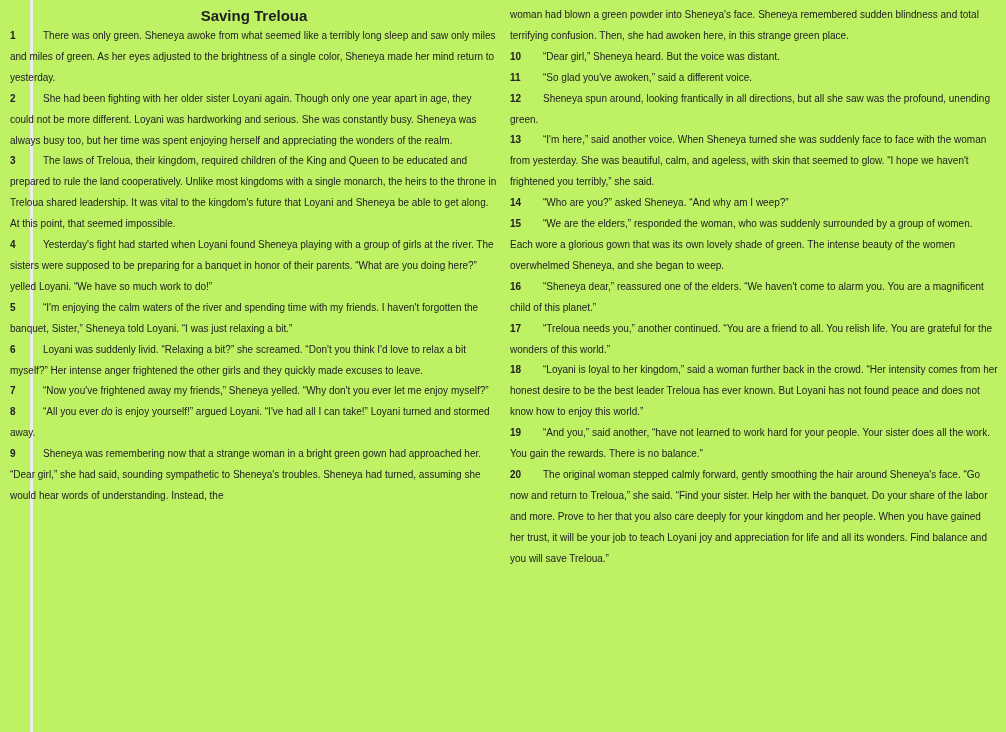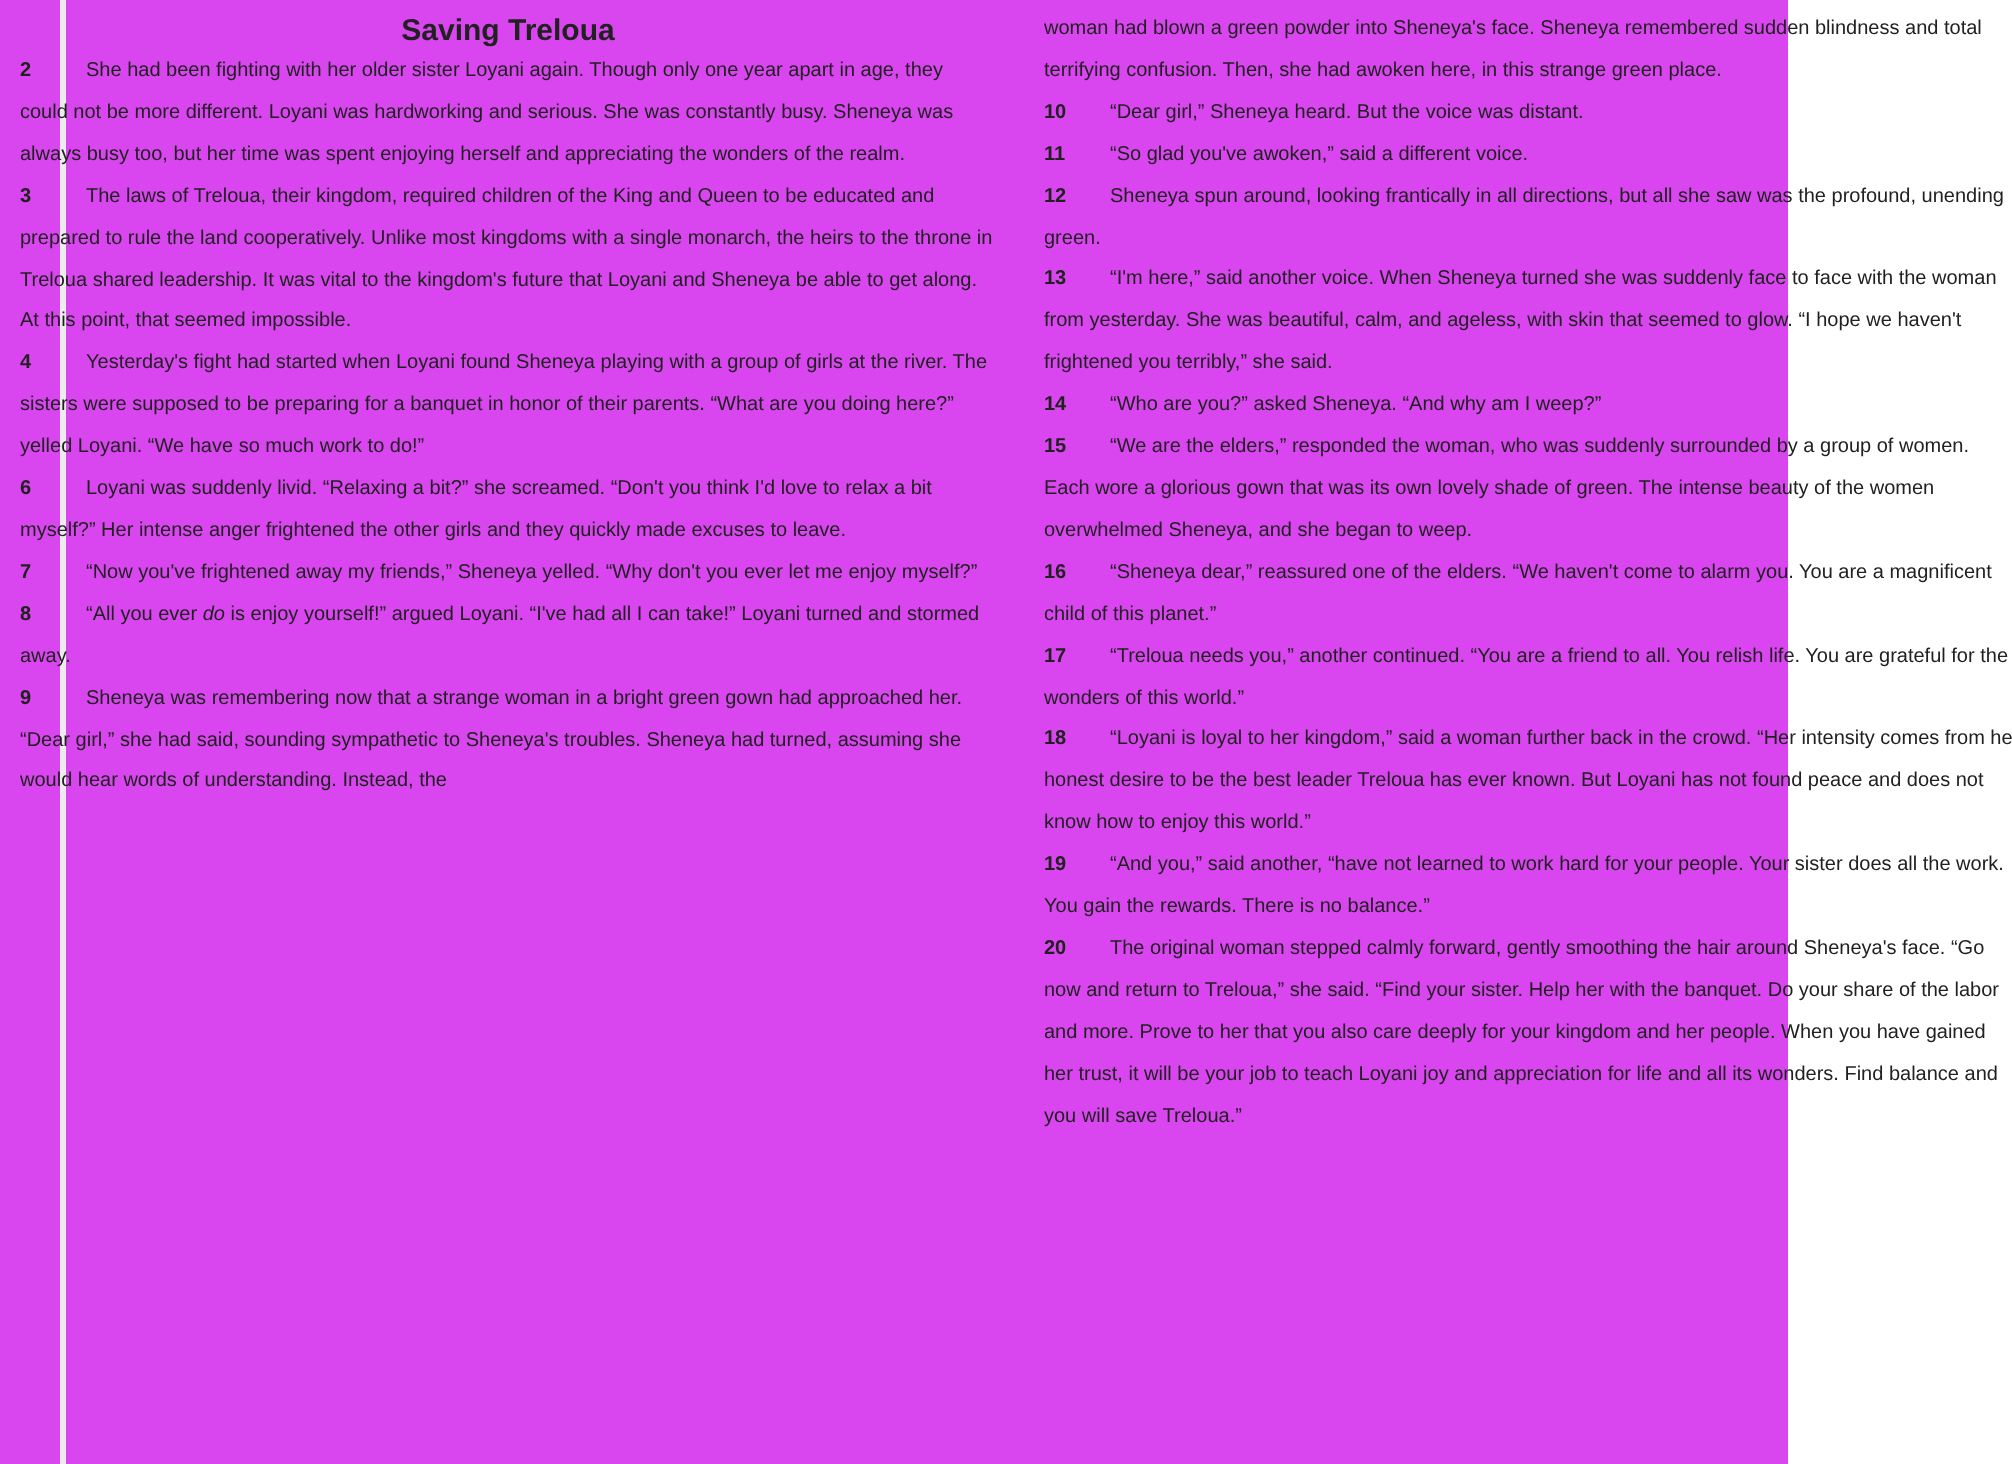--- a/index.html
+++ b/index.html
@@ -17,12 +17,12 @@
   .page {
     position: relative;
     box-sizing: border-box;
-    width: 894px;
+    width: 1006px;
     height: 732px;
     padding: 5px 4px 0 10px;
     display: flex;
-    gap: 24px;
-    background: #d946ef;
+    gap: 12px;
+    background: #bef264;
   }
   .artifact {
     position: absolute;

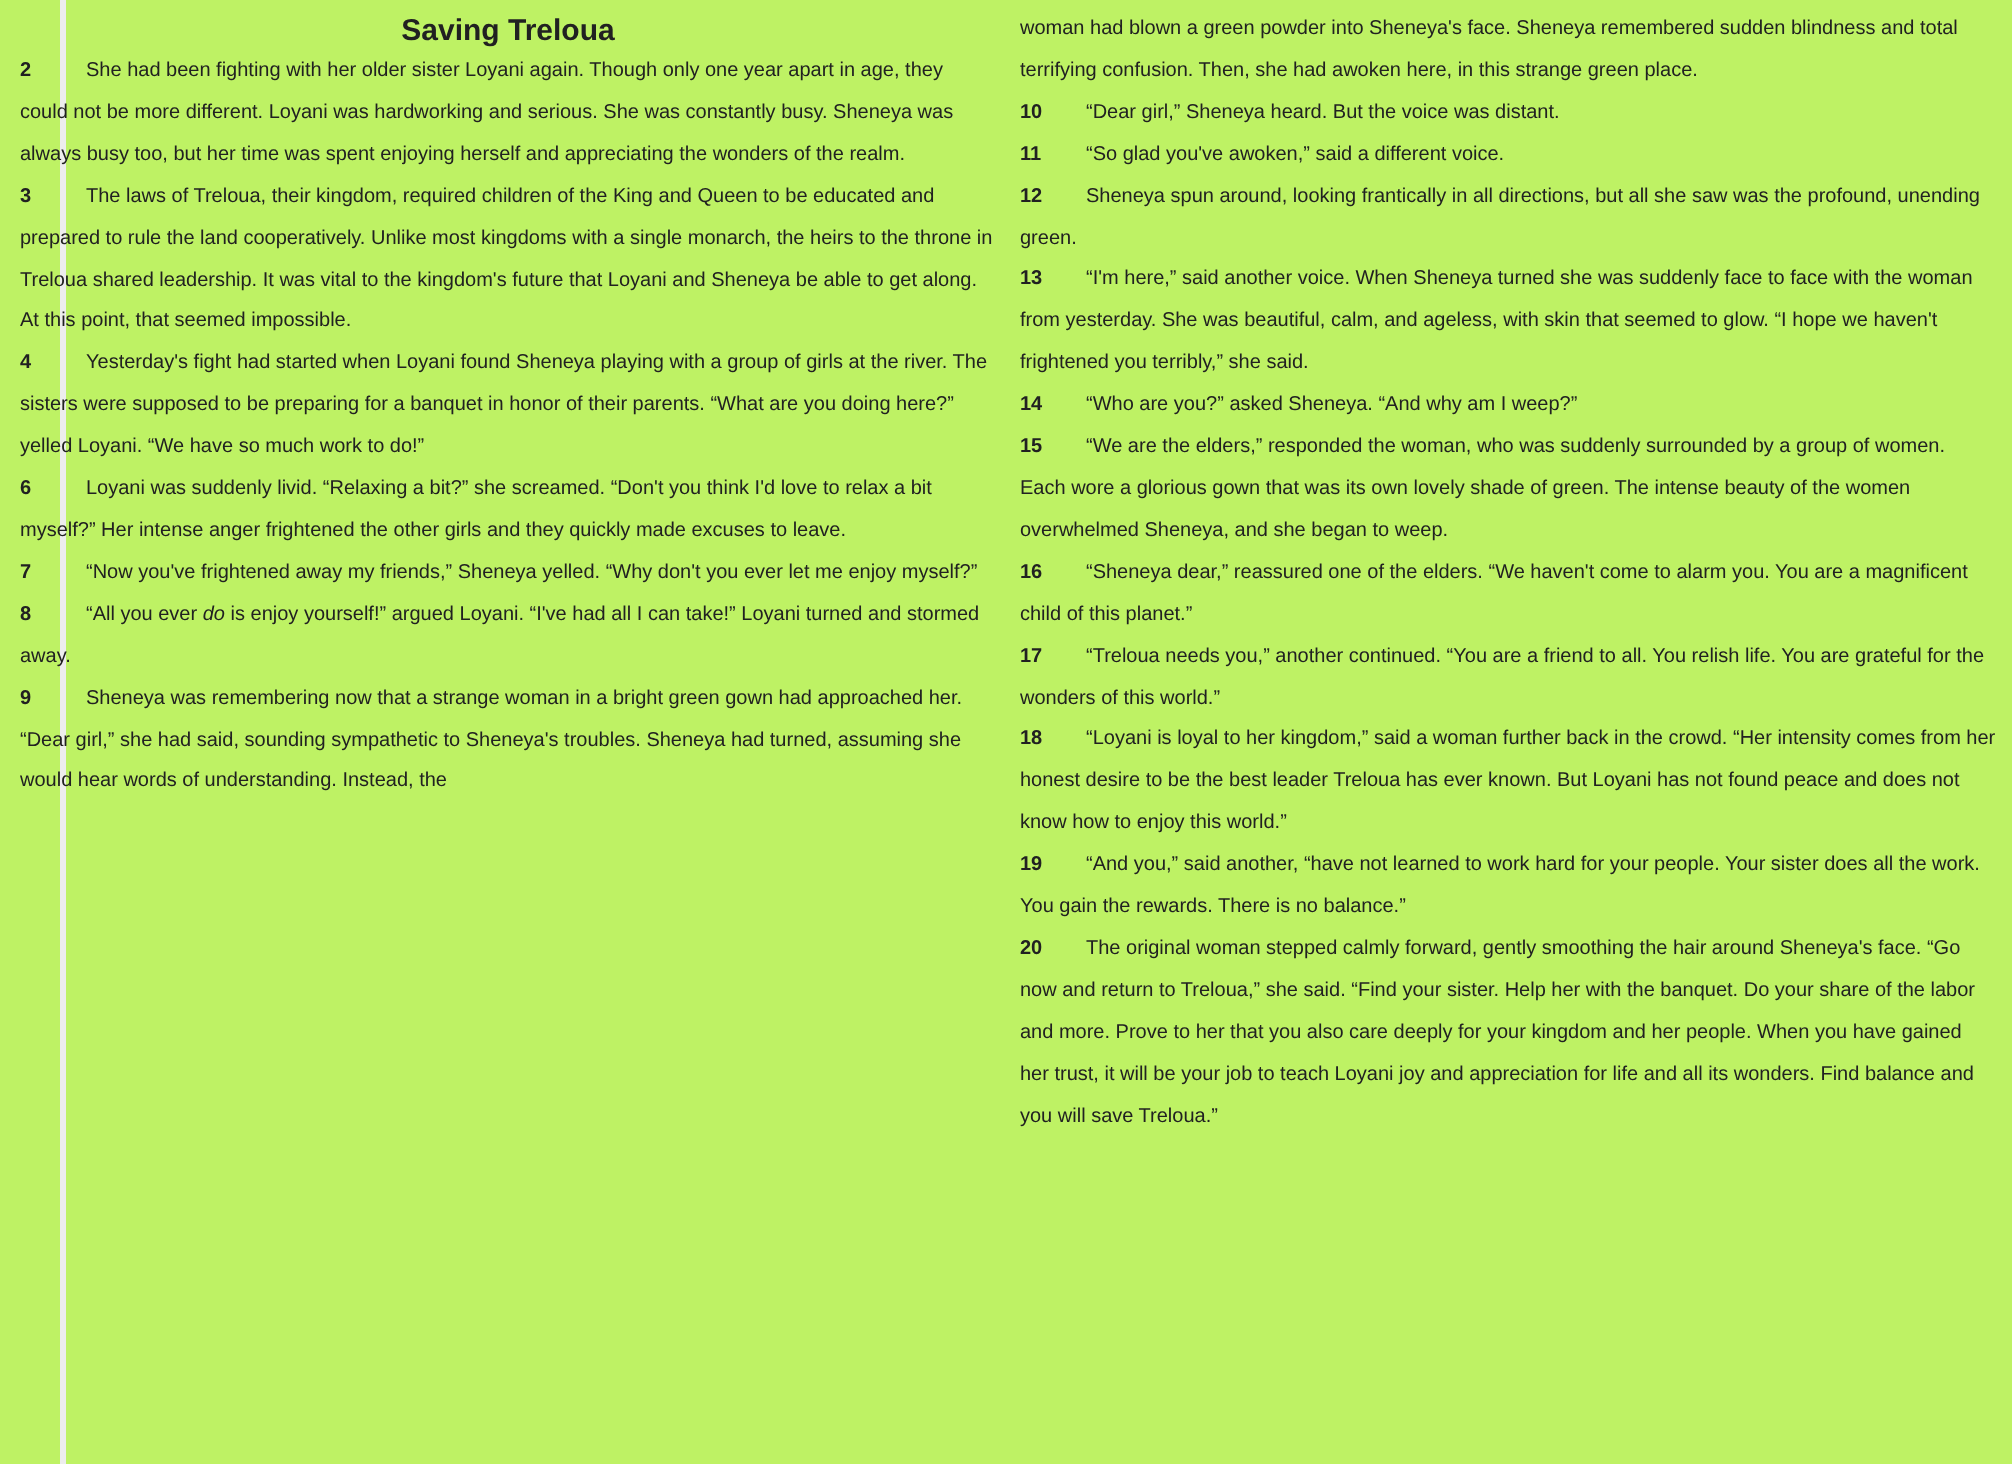--- a/index.html
+++ b/index.html
@@ -70,6 +70,7 @@
   <div class="col">
     <h1 class="title">Saving Treloua</h1>
     <div>
+        <p class="para"><span class="pnum">1</span><span class="ptext">There was only green. Sheneya awoke from what seemed like a terribly long sleep and saw only miles and miles of green. As her eyes adjusted to the brightness of a single color, Sheneya made her mind return to yesterday.</span></p>
         <p class="para"><span class="pnum">2</span><span class="ptext">She had been fighting with her older sister Loyani again. Though only one year apart in age, they could not be more different. Loyani was hardworking and serious. She was constantly busy. Sheneya was always busy too, but her time was spent enjoying herself and appreciating the wonders of the realm.</span></p>
         <p class="para"><span class="pnum">3</span><span class="ptext">The laws of Treloua, their kingdom, required children of the King and Queen to be educated and prepared to rule the land cooperatively. Unlike most kingdoms with a single monarch, the heirs to the throne in Treloua shared leadership. It was vital to the kingdom's future that Loyani and Sheneya be able to get along. At this point, that seemed impossible.</span></p>
         <p class="para"><span class="pnum">4</span><span class="ptext">Yesterday's fight had started when Loyani found Sheneya playing with a group of girls at the river. The sisters were supposed to be preparing for a banquet in honor of their parents. “What are you doing here?” yelled Loyani. “We have so much work to do!”</span></p>

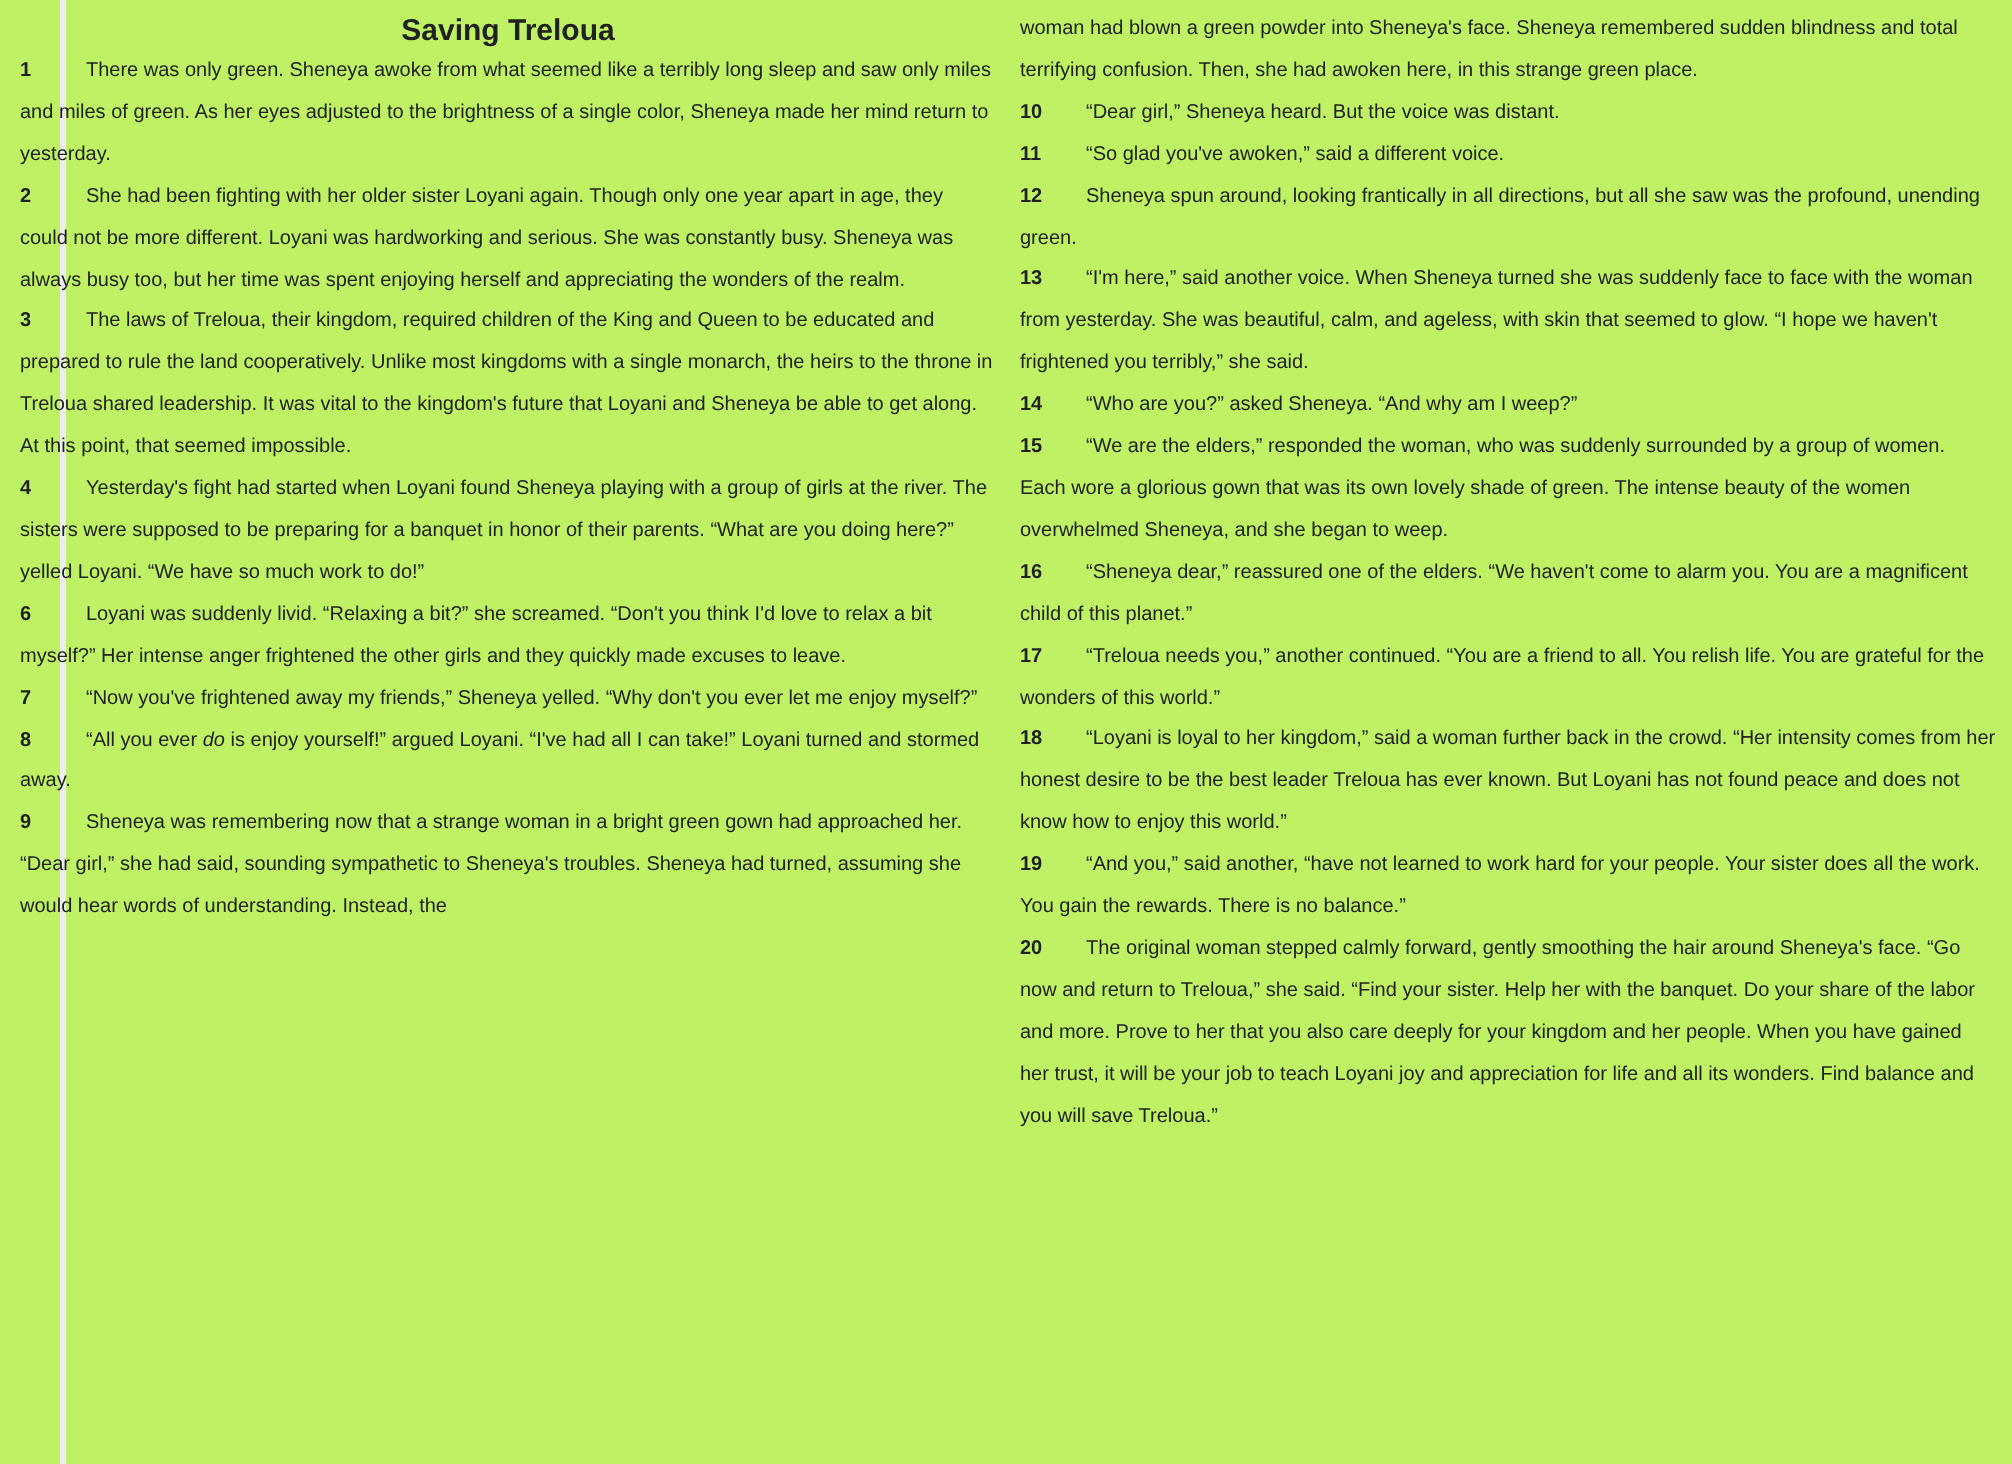--- a/index.html
+++ b/index.html
@@ -74,6 +74,7 @@
         <p class="para"><span class="pnum">2</span><span class="ptext">She had been fighting with her older sister Loyani again. Though only one year apart in age, they could not be more different. Loyani was hardworking and serious. She was constantly busy. Sheneya was always busy too, but her time was spent enjoying herself and appreciating the wonders of the realm.</span></p>
         <p class="para"><span class="pnum">3</span><span class="ptext">The laws of Treloua, their kingdom, required children of the King and Queen to be educated and prepared to rule the land cooperatively. Unlike most kingdoms with a single monarch, the heirs to the throne in Treloua shared leadership. It was vital to the kingdom's future that Loyani and Sheneya be able to get along. At this point, that seemed impossible.</span></p>
         <p class="para"><span class="pnum">4</span><span class="ptext">Yesterday's fight had started when Loyani found Sheneya playing with a group of girls at the river. The sisters were supposed to be preparing for a banquet in honor of their parents. “What are you doing here?” yelled Loyani. “We have so much work to do!”</span></p>
+        <p class="para"><span class="pnum">5</span><span class="ptext">“I'm enjoying the calm waters of the river and spending time with my friends. I haven't forgotten the banquet, Sister,” Sheneya told Loyani. “I was just relaxing a bit.”</span></p>
         <p class="para"><span class="pnum">6</span><span class="ptext">Loyani was suddenly livid. “Relaxing a bit?” she screamed. “Don't you think I'd love to relax a bit myself?” Her intense anger frightened the other girls and they quickly made excuses to leave.</span></p>
         <p class="para"><span class="pnum">7</span><span class="ptext">“Now you've frightened away my friends,” Sheneya yelled. “Why don't you ever let me enjoy myself?”</span></p>
         <p class="para"><span class="pnum">8</span><span class="ptext">“All you ever <i>do</i> is enjoy yourself!” argued Loyani. “I've had all I can take!” Loyani turned and stormed away.</span></p>

